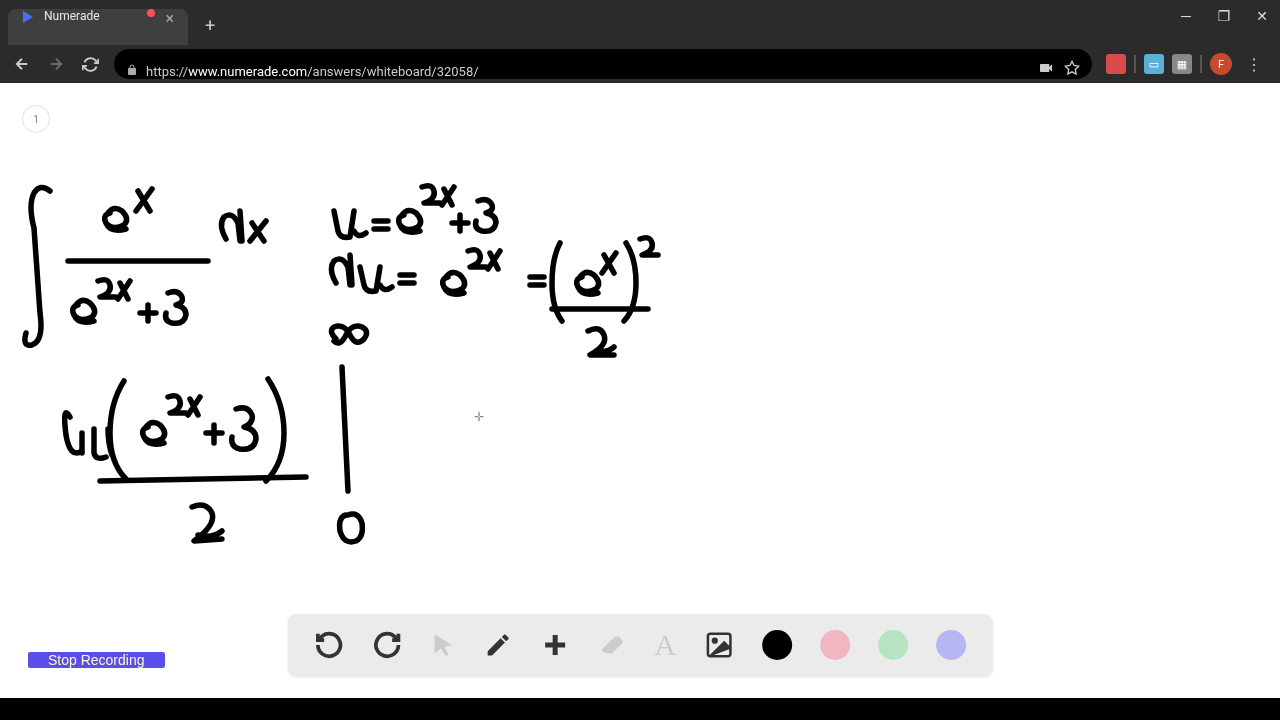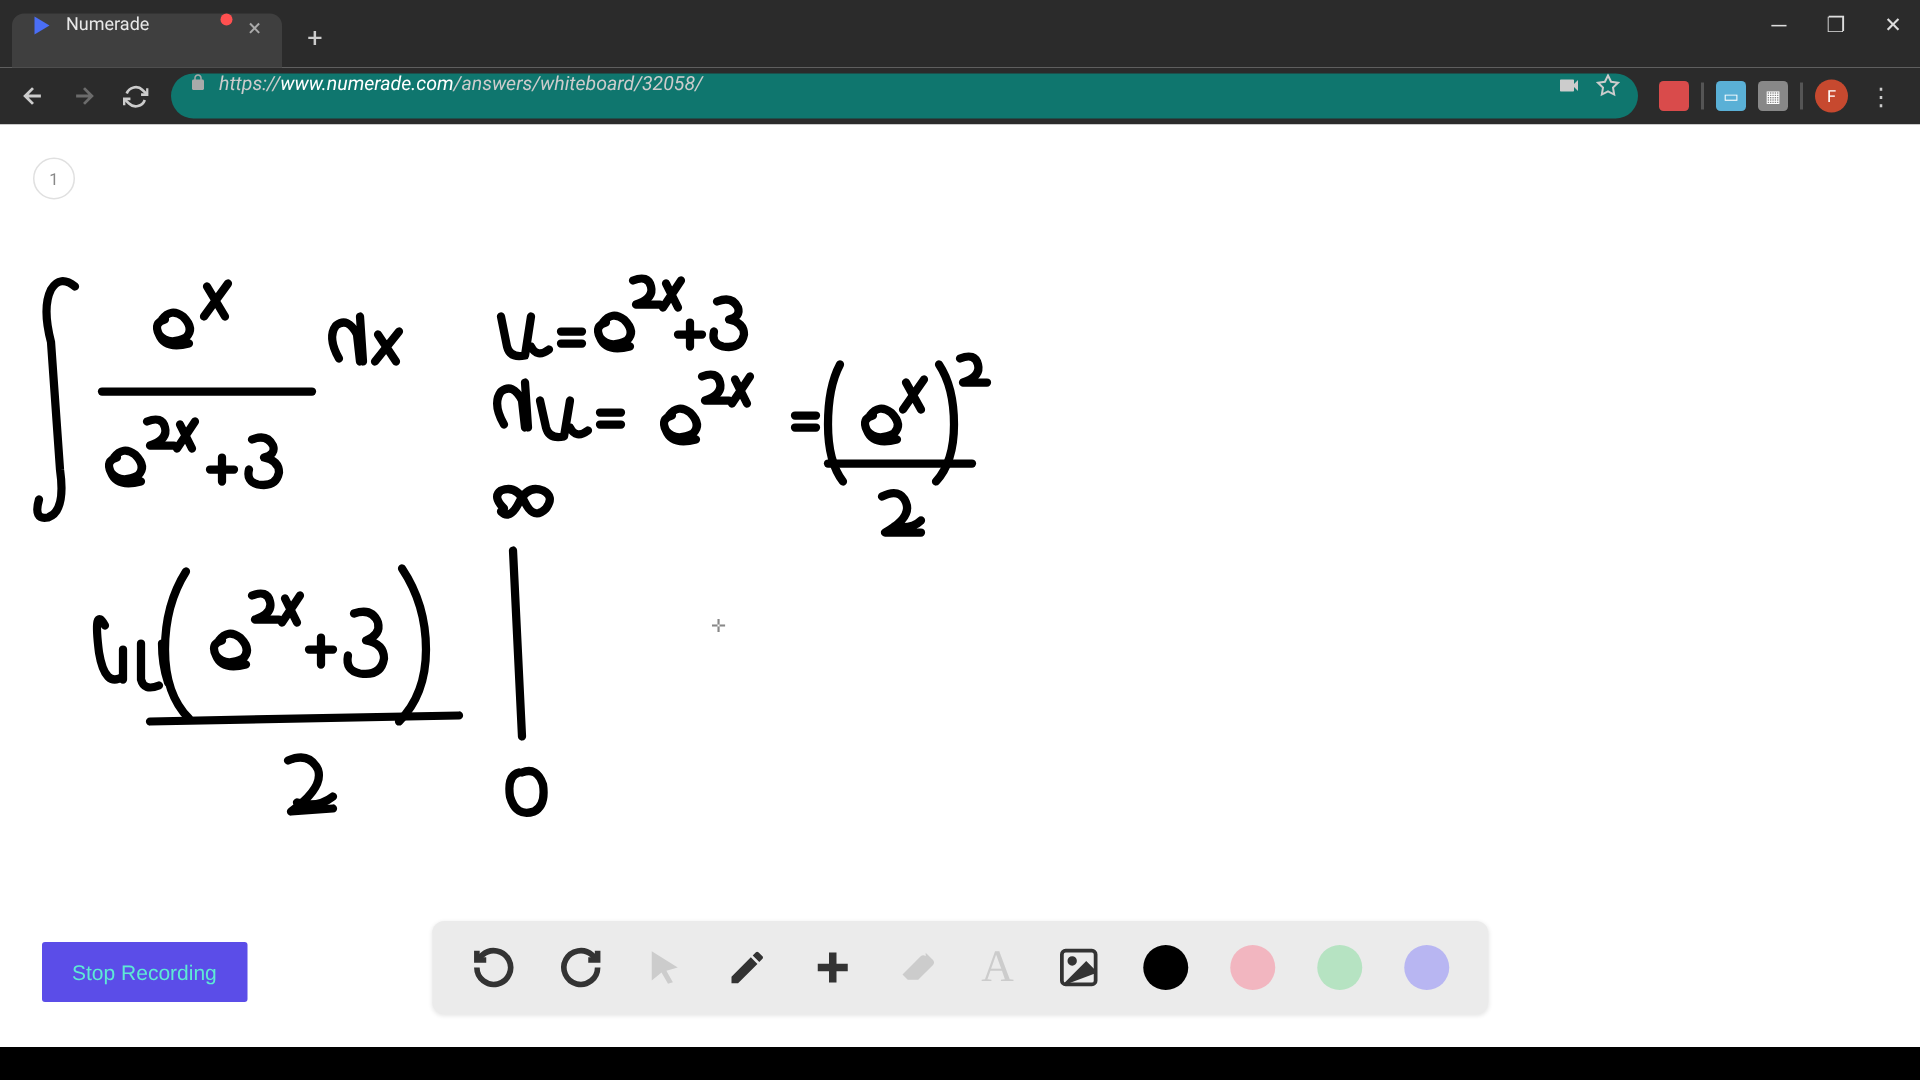--- a/index.html
+++ b/index.html
@@ -18,7 +18,7 @@
     
     .nav-bar { background: #2b2b2b; height: 38px; display: flex; align-items: center; padding: 0 8px; gap: 6px; }
     .nav-btn { color: #ccc; font-size: 18px; cursor: pointer; width: 28px; height: 28px; display: flex; align-items: center; justify-content: center; border-radius: 50%; }
-    .url-bar { flex: 1; background: #0f766e; border-radius: 16px; height: 30px; display: flex; align-items: flex-start; padding: 0 12px; gap: 8px; margin: 0 4px; font-style: italic; }
+    .url-bar { flex: 1; background: #000000; border-radius: 16px; height: 30px; display: flex; align-items: flex-end; padding: 0 12px; gap: 8px; margin: 0 4px; }
     .lock-icon { color: #aaa; font-size: 12px; }
     .url-text { color: #ccc; font-size: 13px; flex: 1; }
     .url-text .domain { color: #fff; }

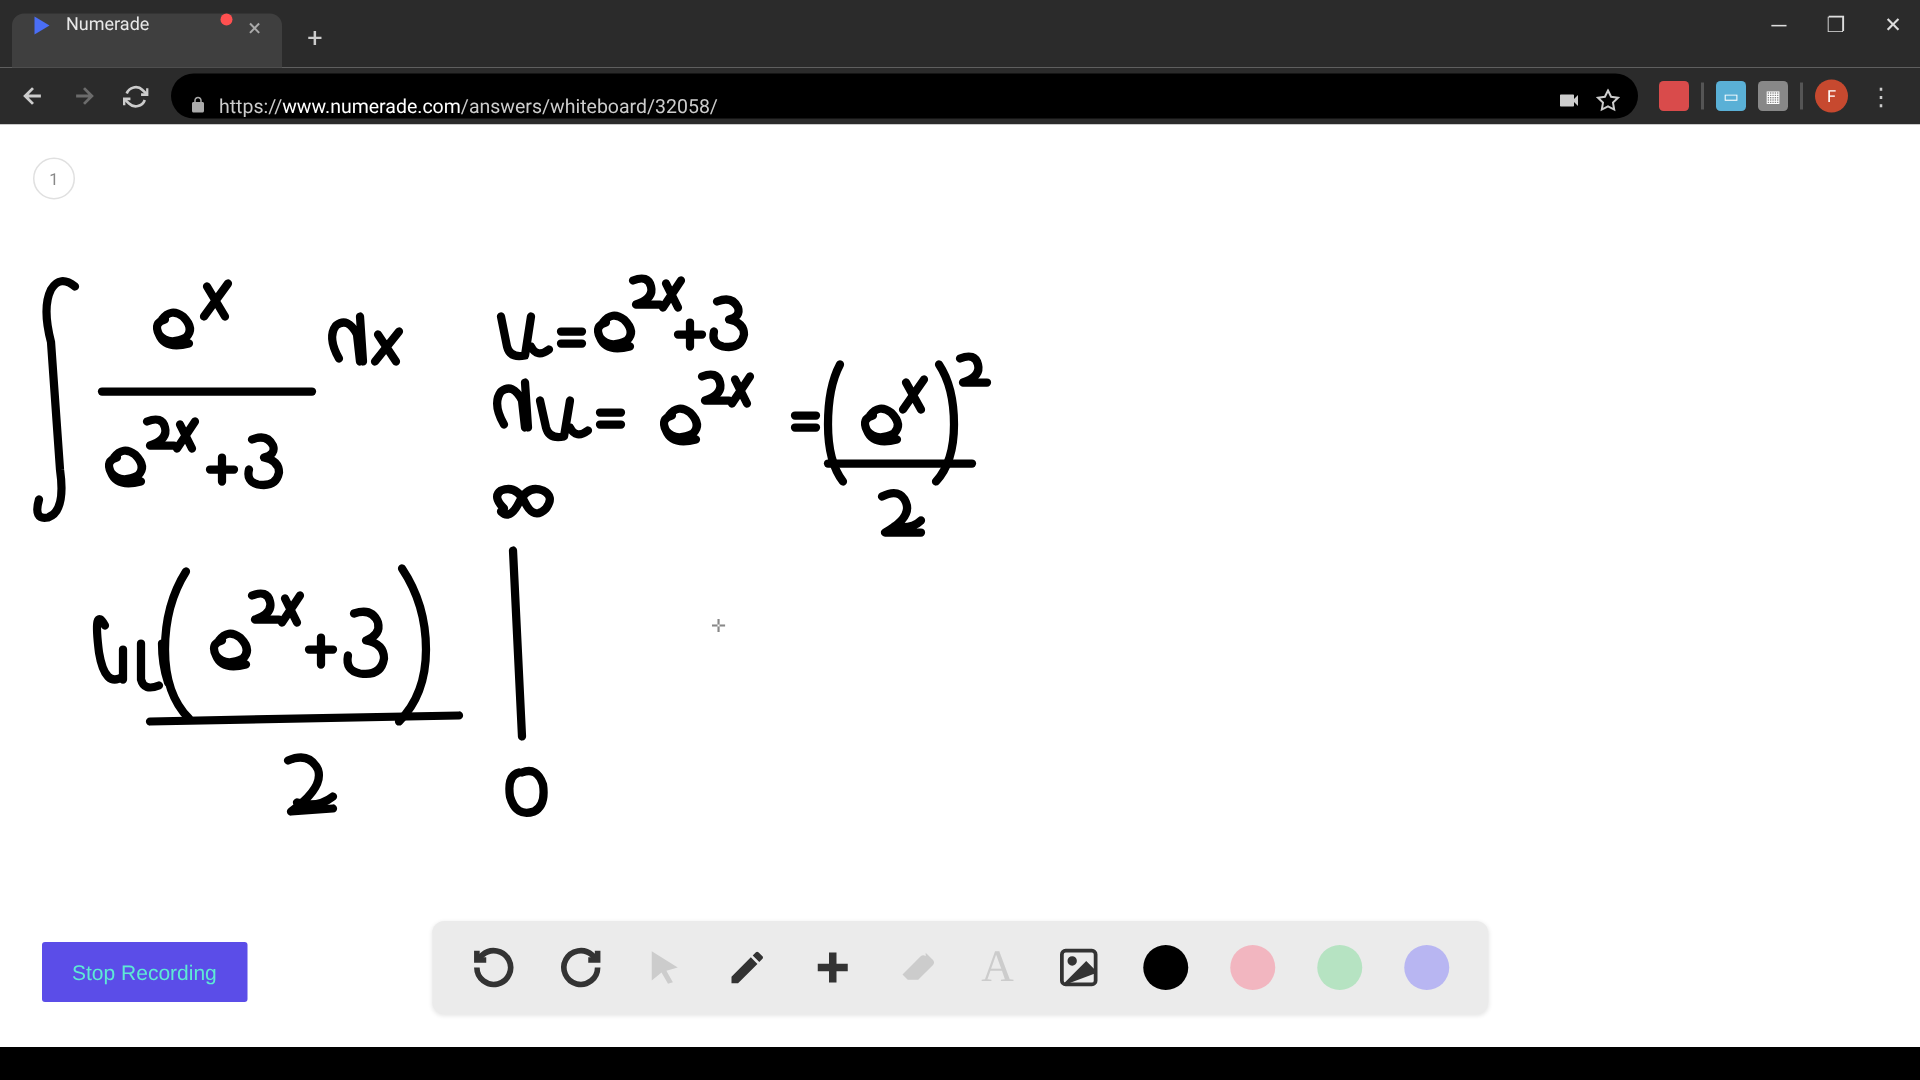--- a/index.html
+++ b/index.html
@@ -38,7 +38,7 @@
     .cursor-cross { position: absolute; top: 327px; left: 474px; color: #888; font-size: 12px; }
     
     
-    .stop-rec { position: absolute; bottom: 30px; left: 28px; background: #5b4de8; color: #5eead4; border: none; padding: 12px 20px; font-size: 14px; cursor: pointer; border-radius: 2px; }
+    .stop-rec { position: absolute; bottom: 30px; left: 28px; background: #5b4de8; color: #fef9c3; border: none; padding: 0 20px; font-size: 14px; cursor: pointer; border-radius: 2px; }
     
     
     .toolbar { position: absolute; bottom: 22px; left: 50%; transform: translateX(-50%); background: #ebebeb; border-radius: 8px; padding: 14px 26px; display: flex; align-items: center; gap: 28px; box-shadow: 0 1px 3px rgba(0,0,0,0.1); }

